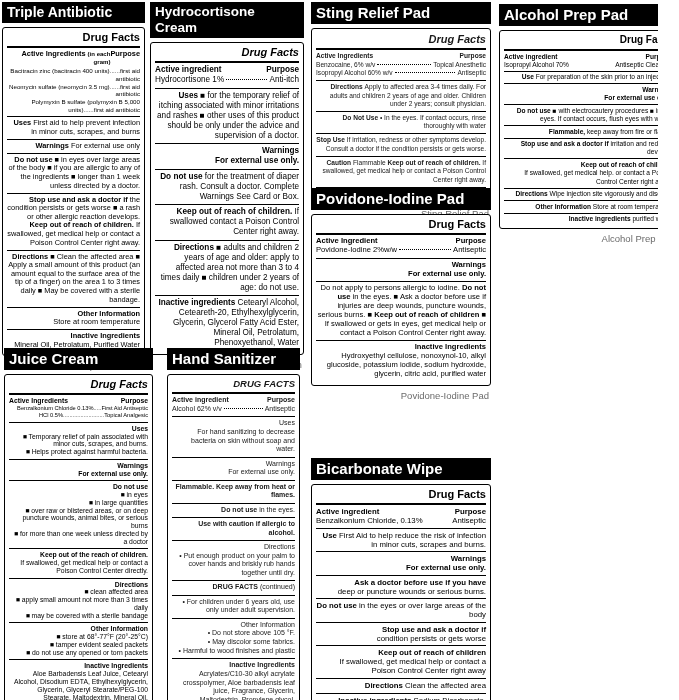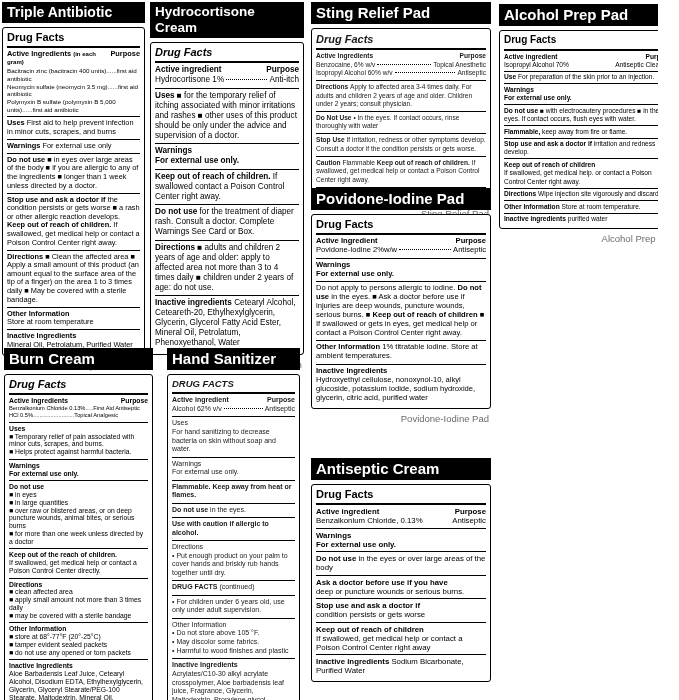--- a/index.html
+++ b/index.html
@@ -8,7 +8,7 @@
   .sheet { position:relative; width:658px; height:700px; background:#fff; overflow:hidden; }
   .label { position:absolute; }
   .tbar { background:#000; color:#fff; font-weight:bold; font-size:15px; line-height:1.15; padding:2px 5px 3px; }
-  .box  { border:1.5px solid #000; border-radius:3px; margin-top:4px; padding:1px 4px 3px; background:#fff; }
+  .box  { border:1.5px solid #000; border-radius:3px; margin-top:4px; padding:1px 4px 3px; background:#fff;text-align:right; }
   .df   { font-weight:bold; font-size:11px; padding:2px 0 2px; border-bottom:2.5px solid #000; }
   .df.it{ font-style:italic; }
   .sec  { border-top:1px solid #000; padding:2px 0 2.5px; }

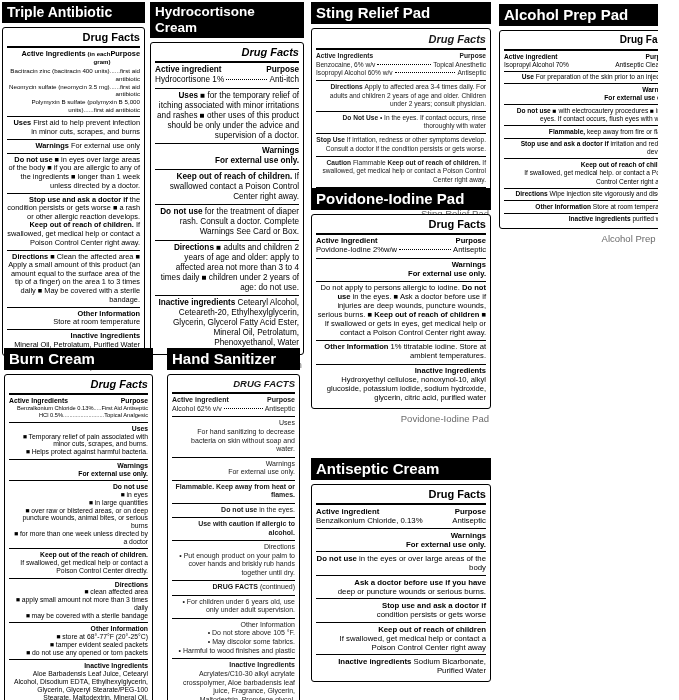--- a/index.html
+++ b/index.html
@@ -105,8 +105,8 @@
         <div class="b i">Warnings</div>
         <div class="b">For external use only.</div>
       </div>
+      <div class="sec"><span class="b">Do not use </span><span>for the treatment of diaper rash. Consult a doctor. Complete Warnings See Card or Box.</span></div>
       <div class="sec"><span class="b">Keep out of reach of children.</span><span> If swallowed contact a Poison Control Center right away.</span></div>
-      <div class="sec"><span class="b">Do not use </span><span>for the treatment of diaper rash. Consult a doctor. Complete Warnings See Card or Box.</span></div>
       <div class="sec"><span class="b i">Directions </span><span>■ adults and children 2 years of age and older: apply to affected area not more than 3 to 4 times daily ■ children under 2 years of age: do not use.</span></div>
       <div class="sec"><span class="b i">Inactive ingredients </span><span>Cetearyl Alcohol, Ceteareth-20, Ethylhexylglycerin, Glycerin, Glycerol Fatty Acid Ester, Mineral Oil, Petrolatum, Phenoxyethanol, Water</span></div>
     </div>

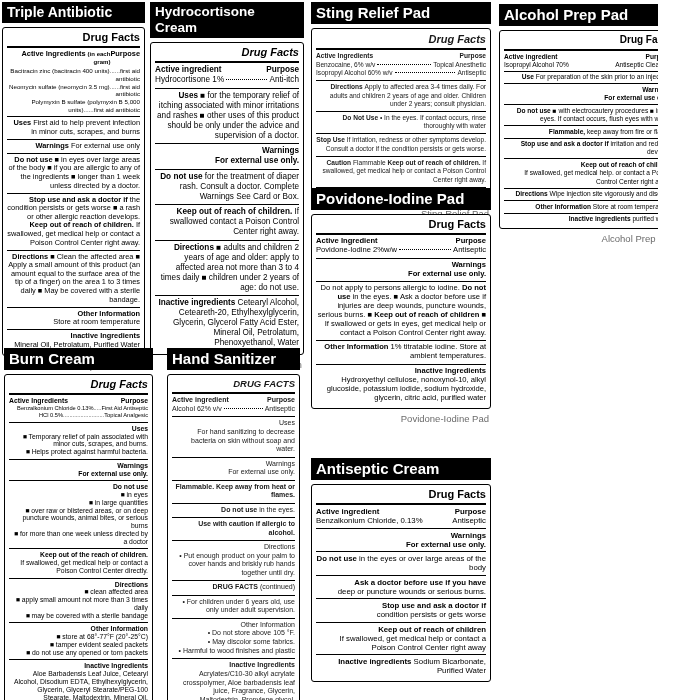--- a/index.html
+++ b/index.html
@@ -294,7 +294,6 @@
         <div class="b">For external use only.</div>
       </div>
       <div class="sec"><span>Do not apply to persons allergic to iodine. </span><span class="b">Do not use</span><span> in the eyes. ■ Ask a doctor before use if injuries are deep wounds, puncture wounds, serious burns. ■ </span><span class="b">Keep out of reach of children</span><span> ■ If swallowed or gets in eyes, get medical help or contact a Poison Control Center right away.</span></div>
-      <div class="sec"><span class="b i">Other Information </span><span>1% titratable iodine. Store at ambient temperatures.</span></div>
       <div class="sec">
         <div class="b i">Inactive Ingredients</div>
         <div>Hydroxyethyl cellulose, nonoxynol-10, alkyl glucoside, potassium iodide, sodium hydroxide, glycerin, citric acid, purified water</div>

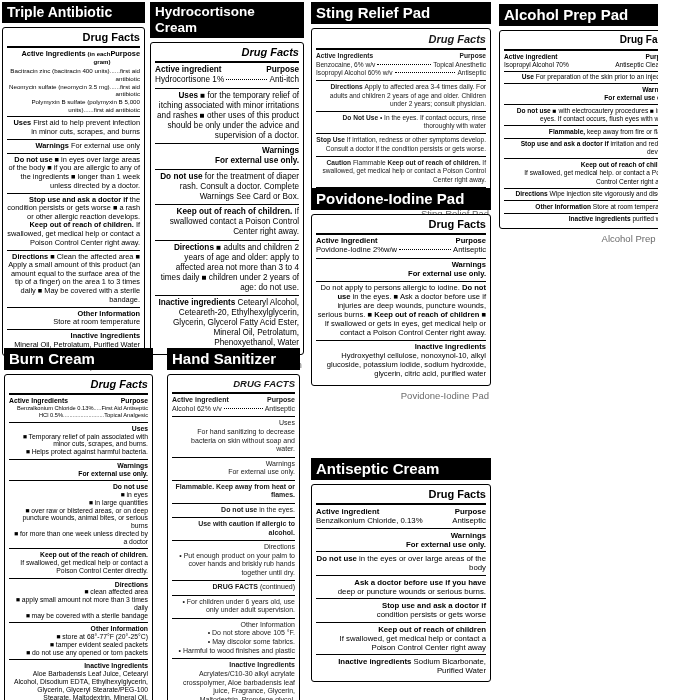--- a/index.html
+++ b/index.html
@@ -176,7 +176,7 @@
   </section>
 
   <section class="label" id="bc">
-    <header class="tbar">Burn Cream</header>
+    <header class="tbar">Juice Cream</header>
     <div class="box">
       <div class="df it">Drug Facts</div>
       <div class="sec nb">

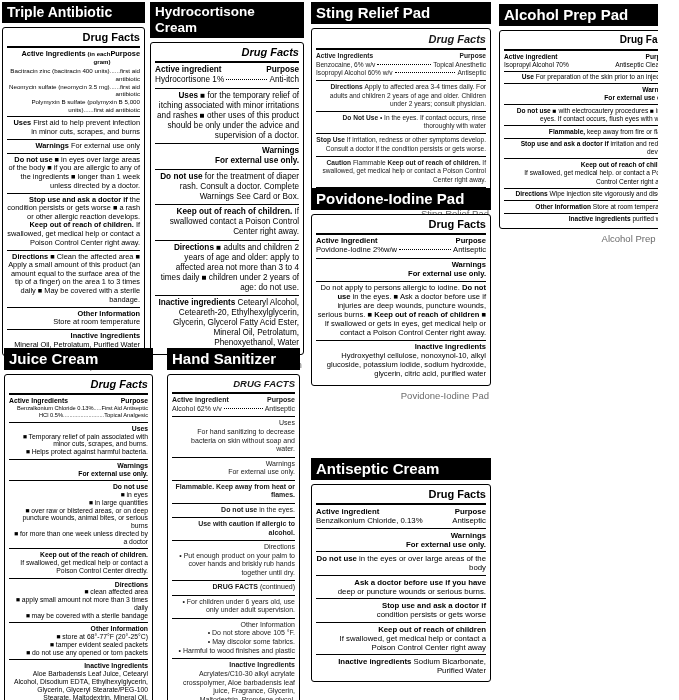--- a/index.html
+++ b/index.html
@@ -303,7 +303,7 @@
   </section>
 
   <section class="label" id="aw">
-    <header class="tbar">Antiseptic Cream</header>
+    <header class="tbar">Bicarbonate Wipe</header>
     <div class="box">
       <div class="df">Drug Facts</div>
       <div class="sec nb">

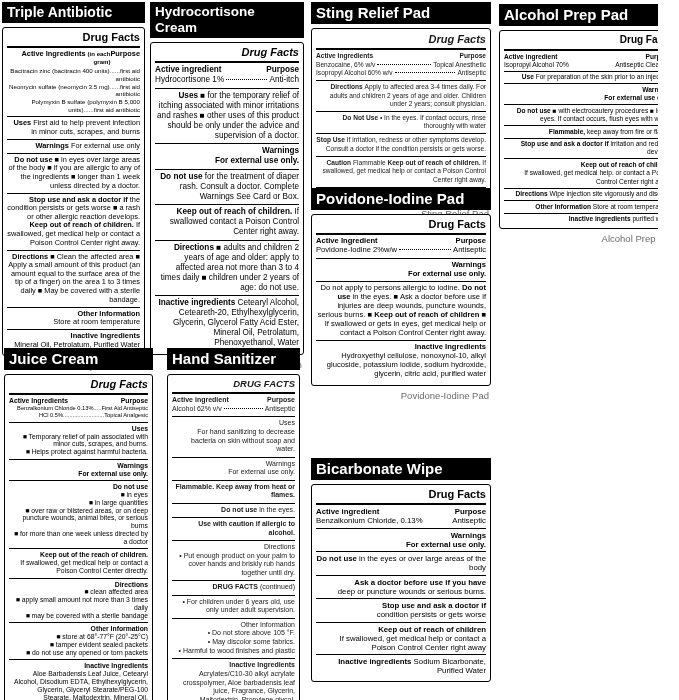--- a/index.html
+++ b/index.html
@@ -316,6 +316,7 @@
           <span>Antiseptic</span>
         </div>
       </div>
+      <div class="sec"><span class="b i">Use </span><span>First Aid to help reduce the risk of infection in minor cuts, scrapes and burns.</span></div>
       <div class="sec">
         <div class="b i">Warnings</div>
         <div class="b">For external use only.</div>

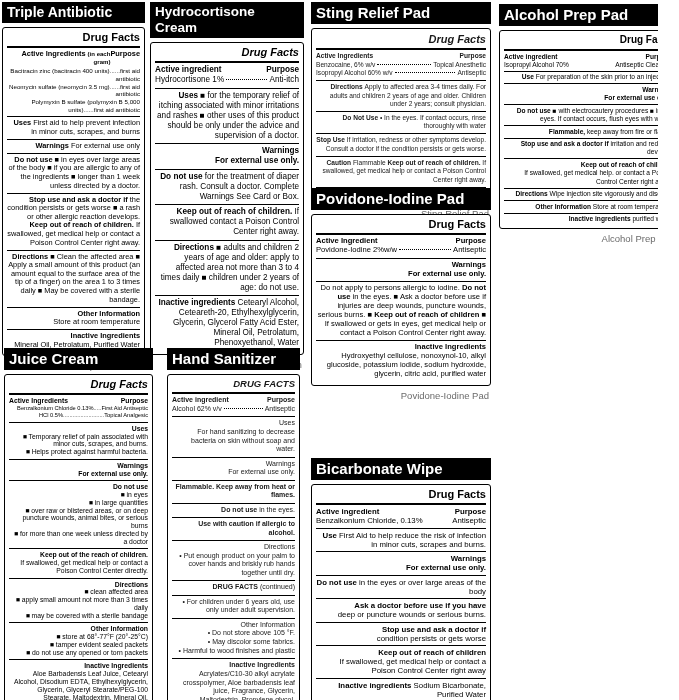--- a/index.html
+++ b/index.html
@@ -321,11 +321,11 @@
         <div class="b i">Warnings</div>
         <div class="b">For external use only.</div>
       </div>
-      <div class="sec"><span class="b">Do not use</span><span> in the eyes or over large areas of the body</span></div>
       <div class="sec">
         <div class="b">Ask a doctor before use if you have</div>
         <div>deep or puncture wounds or serious burns.</div>
       </div>
+      <div class="sec"><span class="b">Do not use</span><span> in the eyes or over large areas of the body</span></div>
       <div class="sec">
         <div class="b">Stop use and ask a doctor if</div>
         <div>condition persists or gets worse</div>

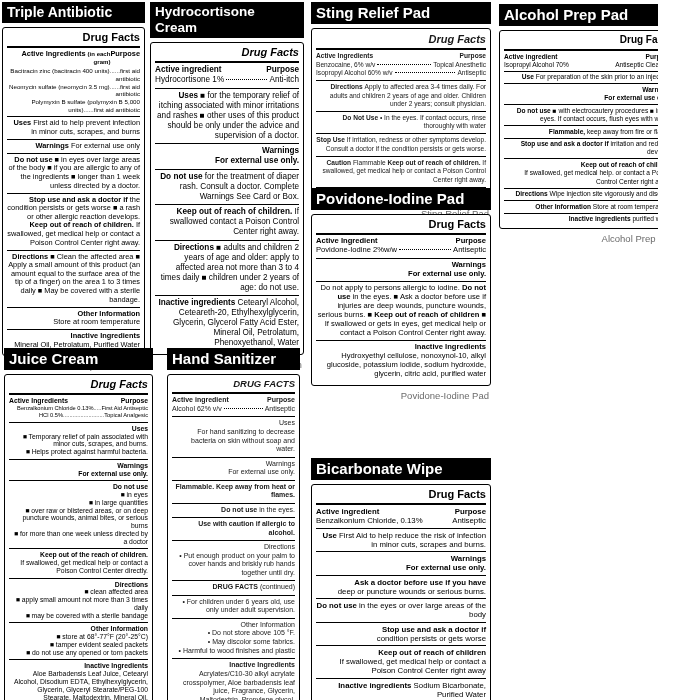--- a/index.html
+++ b/index.html
@@ -334,6 +334,7 @@
         <div class="b">Keep out of reach of children</div>
         <div>If swallowed, get medical help or contact a Poison Control Center right away</div>
       </div>
+      <div class="sec"><span class="b i">Directions </span><span>Clean the affected area</span></div>
       <div class="sec"><span class="b i">Inactive ingredients </span><span>Sodium Bicarbonate, Purified Water</span></div>
     </div>
 

